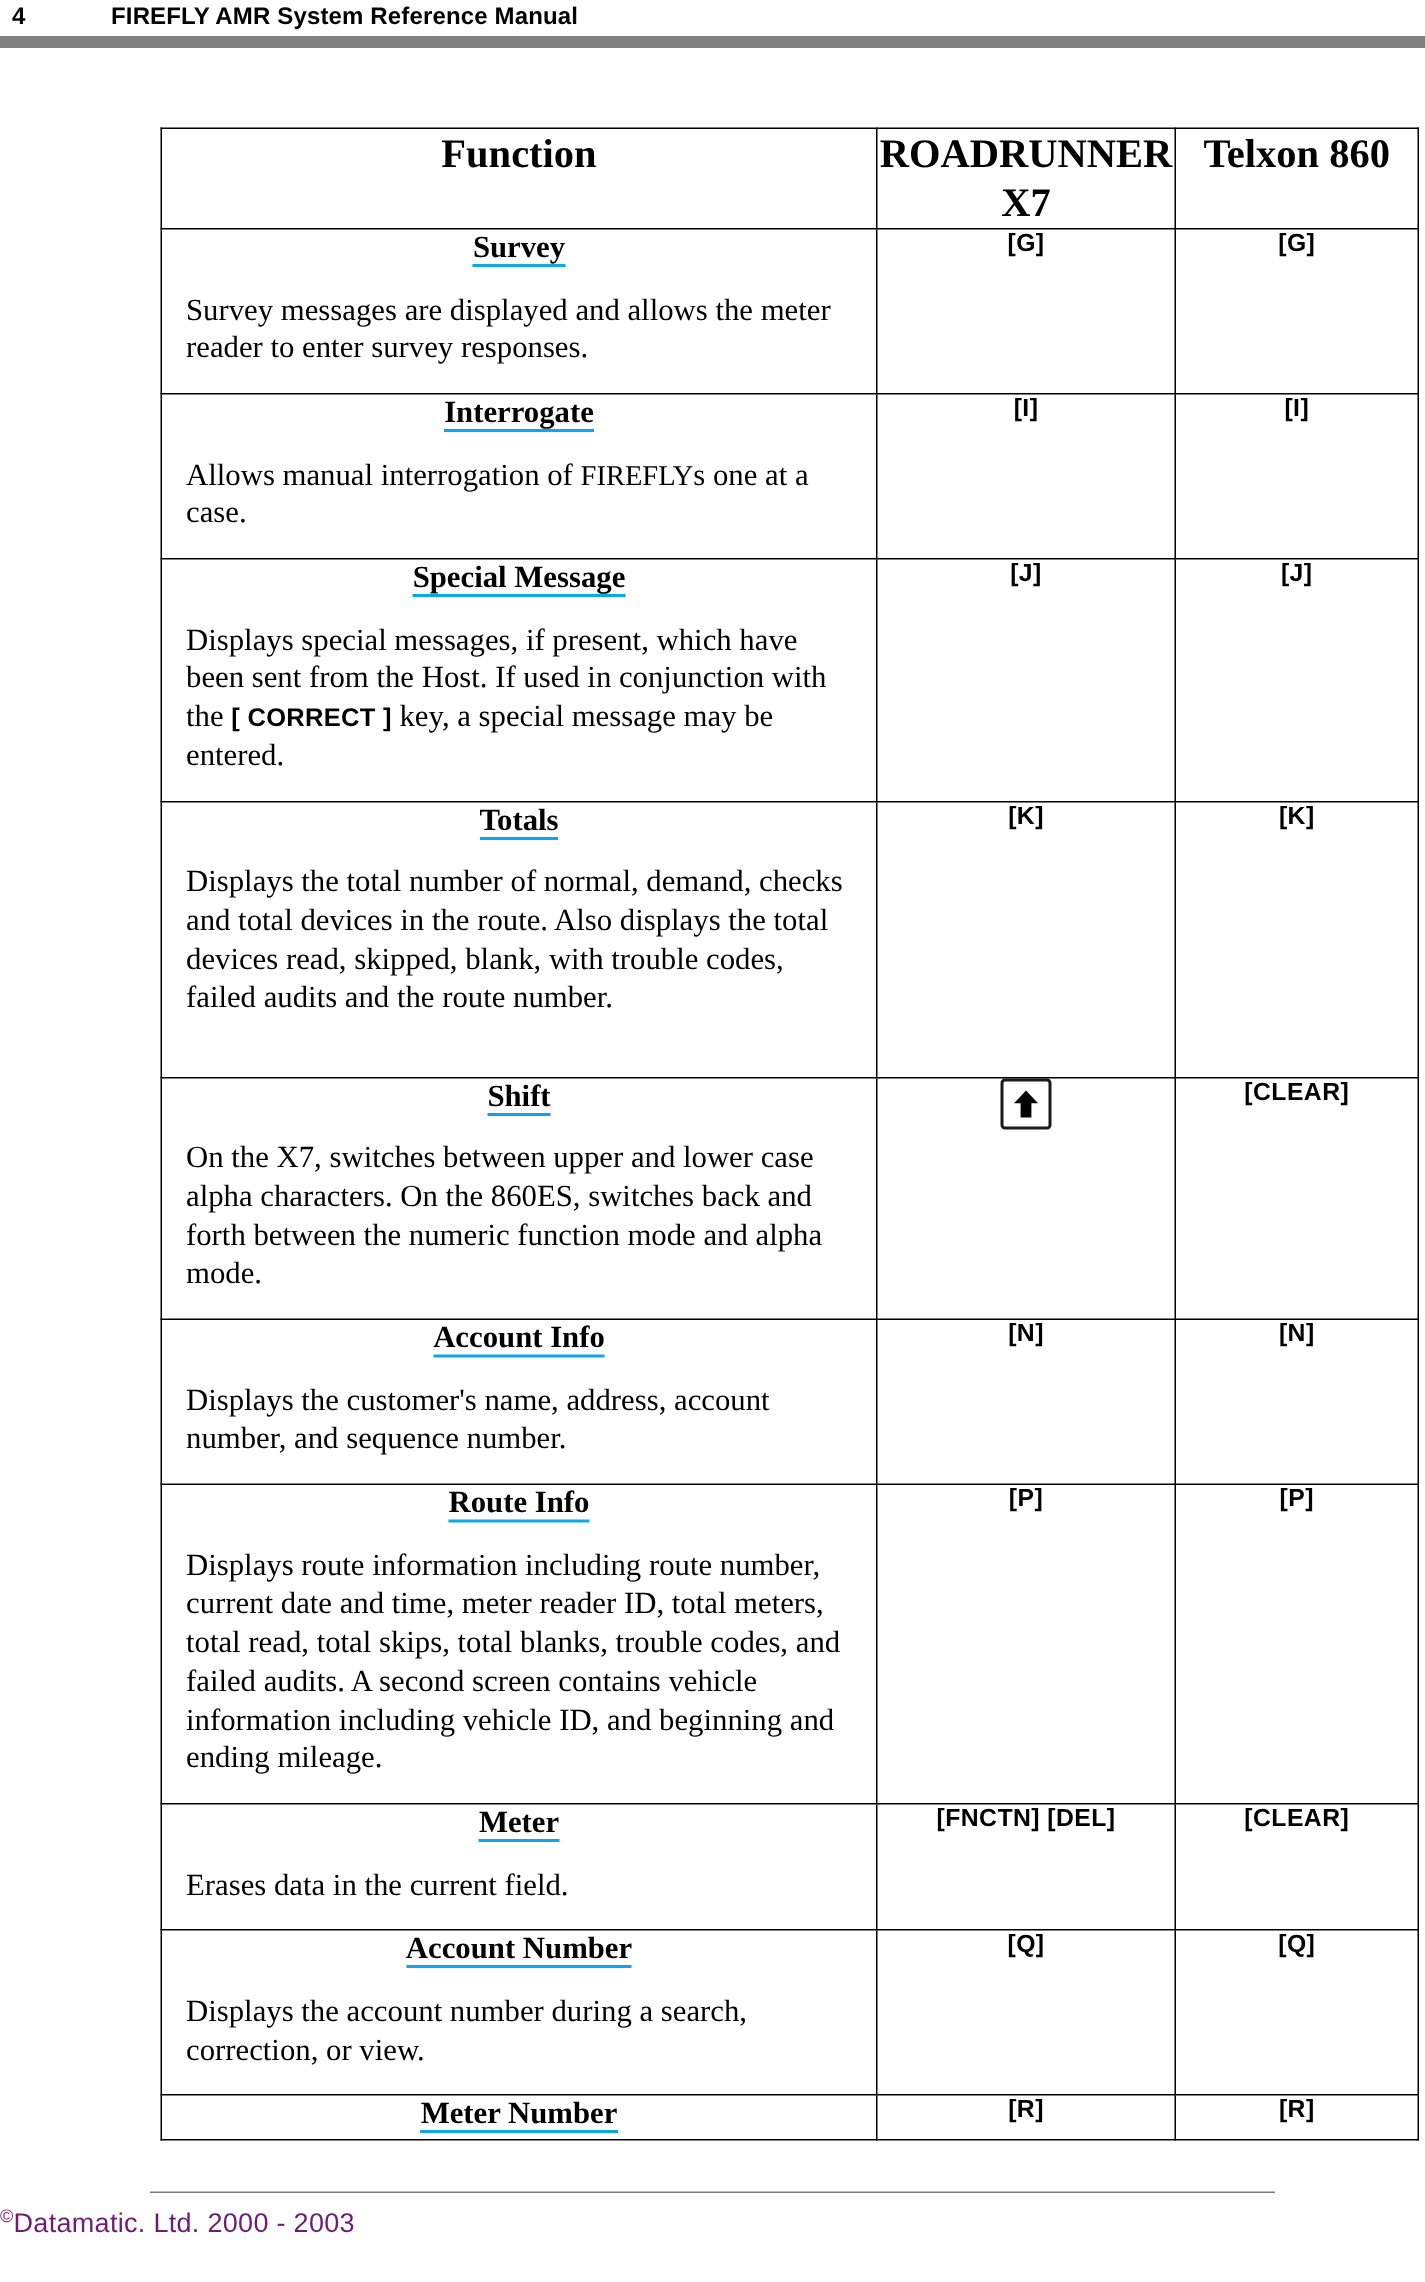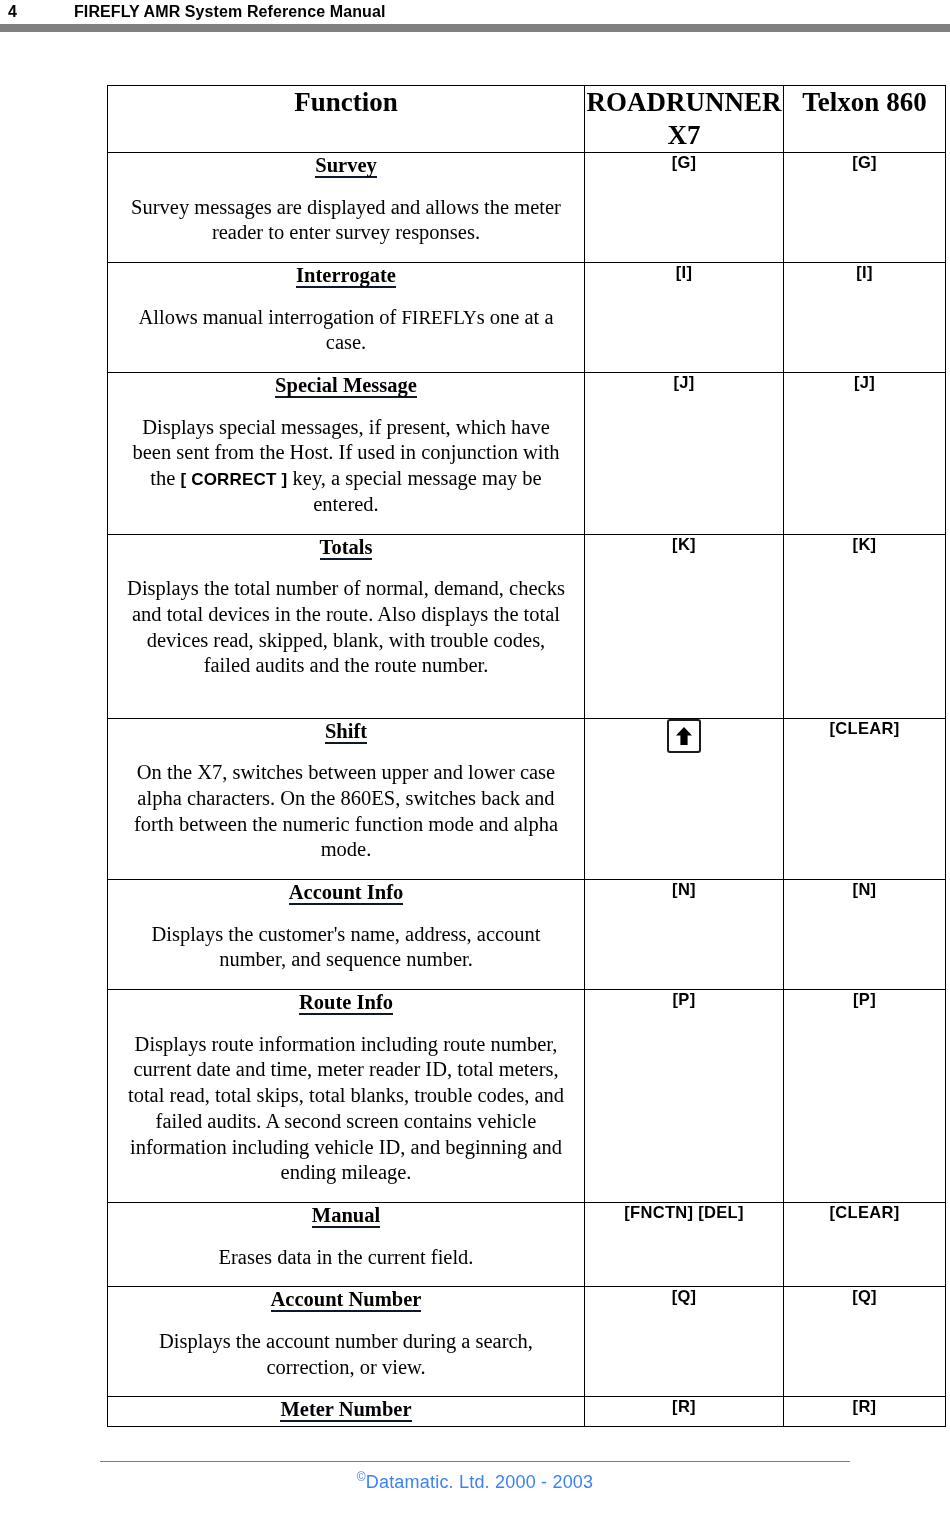--- a/index.html
+++ b/index.html
@@ -99,7 +99,7 @@
     margin: 0 0 1px 0;
   }
   .fn-title span {
-    border-bottom: 2px solid #0f172a;
+    border-bottom: 2px solid #0ea5e9;
     padding-bottom: 0px;
   }
   .fn-desc {

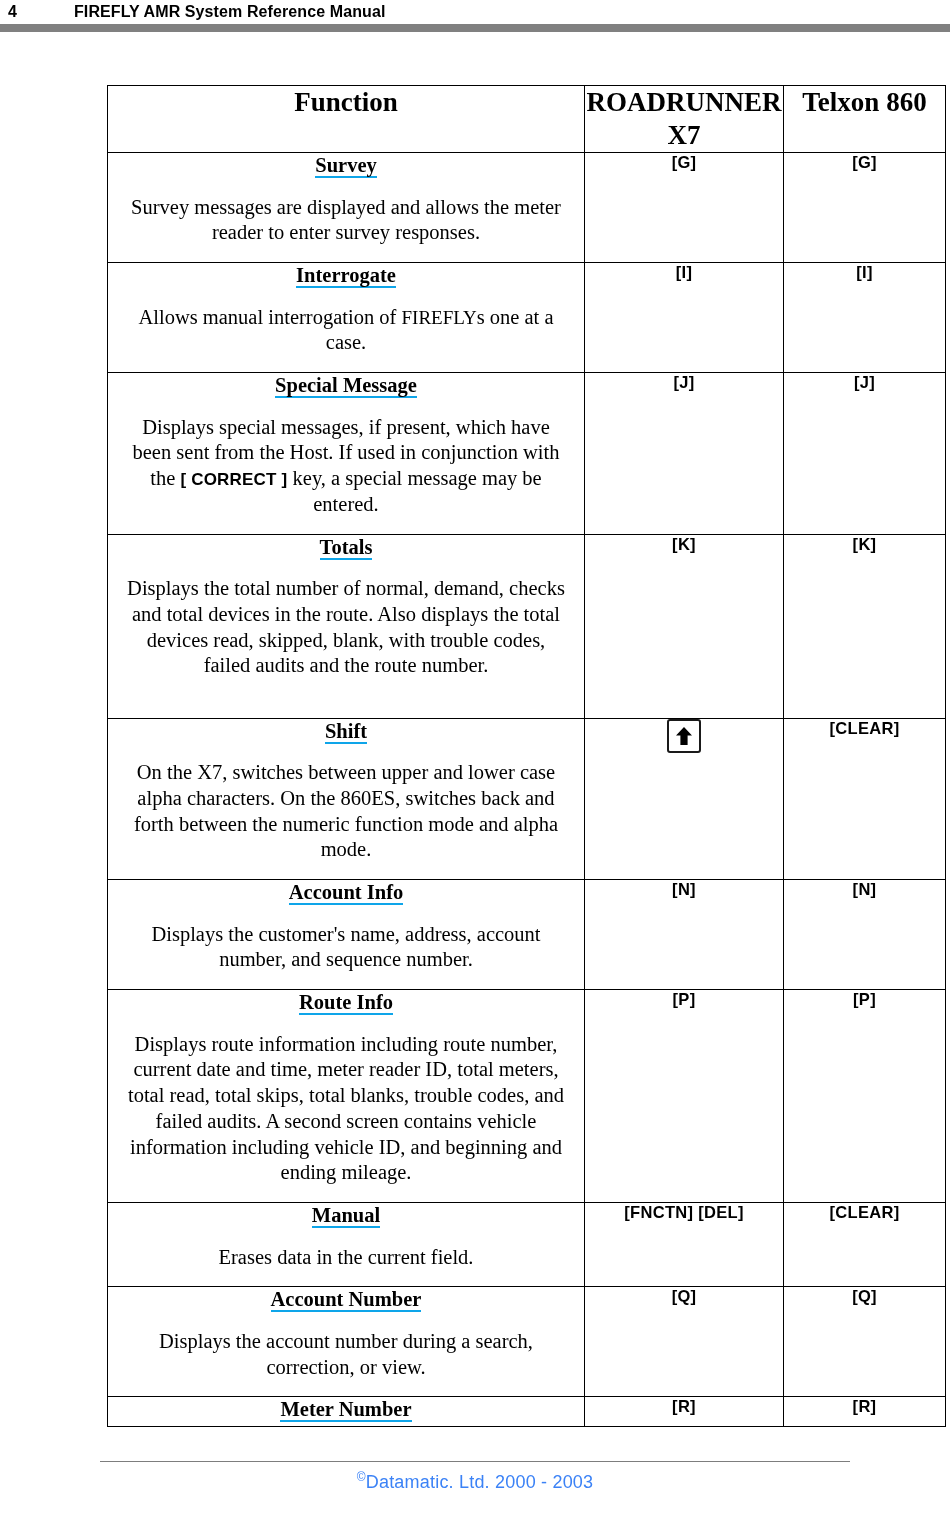--- a/index.html
+++ b/index.html
@@ -103,7 +103,7 @@
     padding-bottom: 0px;
   }
   .fn-desc {
-    text-align: center;
+    text-align: left;
     margin: 16px;
   }
   

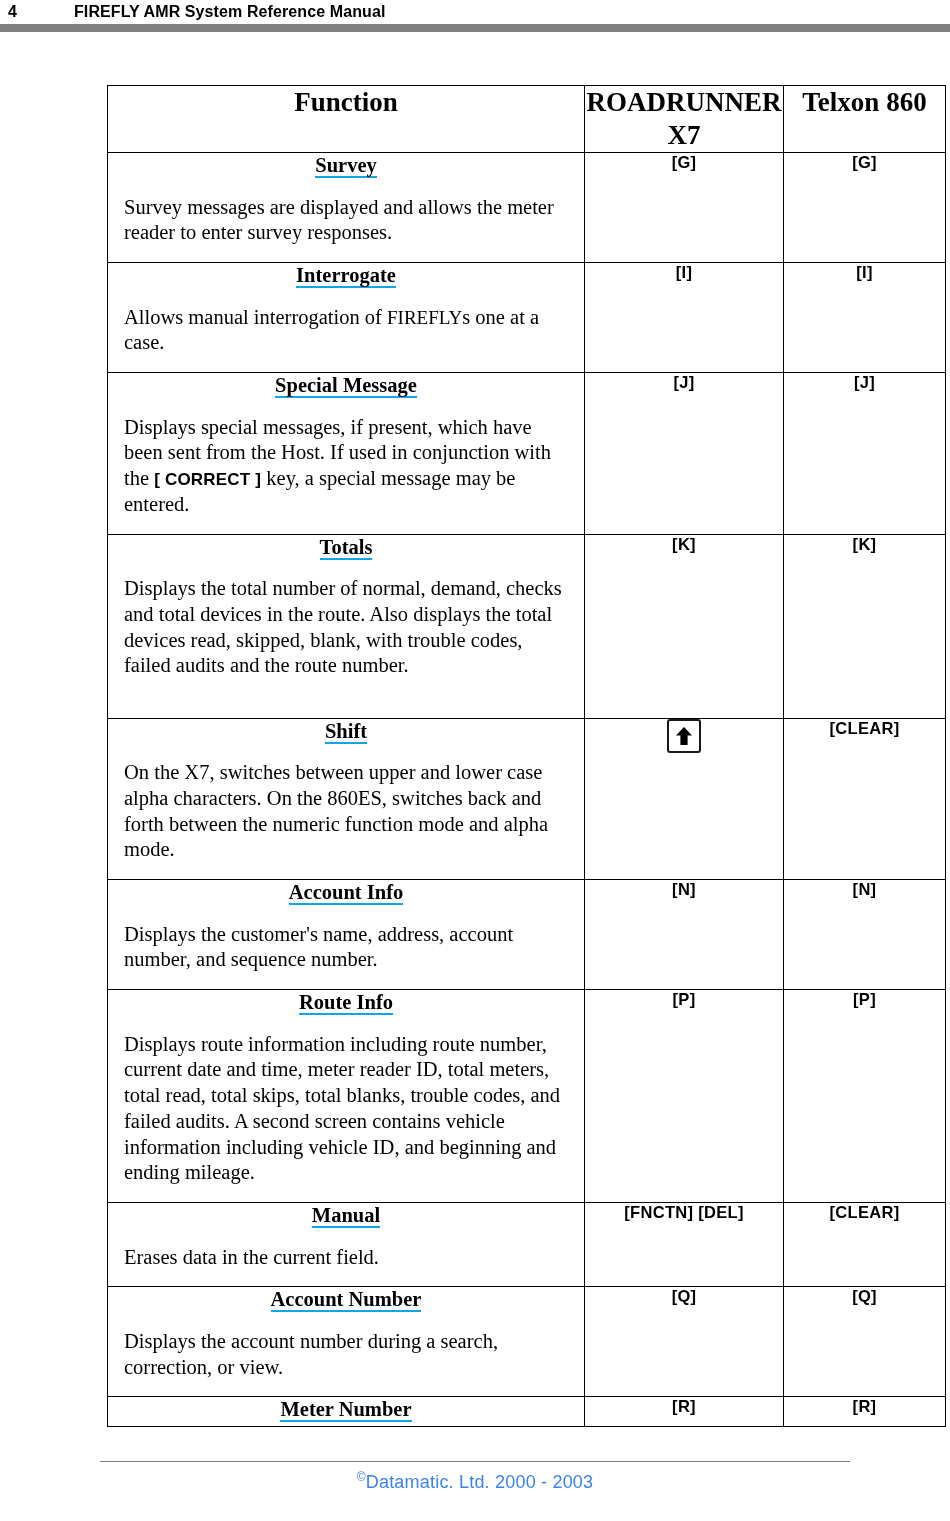--- a/index.html
+++ b/index.html
@@ -280,7 +280,7 @@
 
       <tr style="height:54px">
         <td class="fn-cell">
-          <p class="fn-title"><span>Manual</span></p>
+          <p class="fn-title"><span>Meter</span></p>
           <p class="fn-desc">Erases data in the current field.</p>
         </td>
         <td class="key-cell">[FNCTN] [DEL]</td>

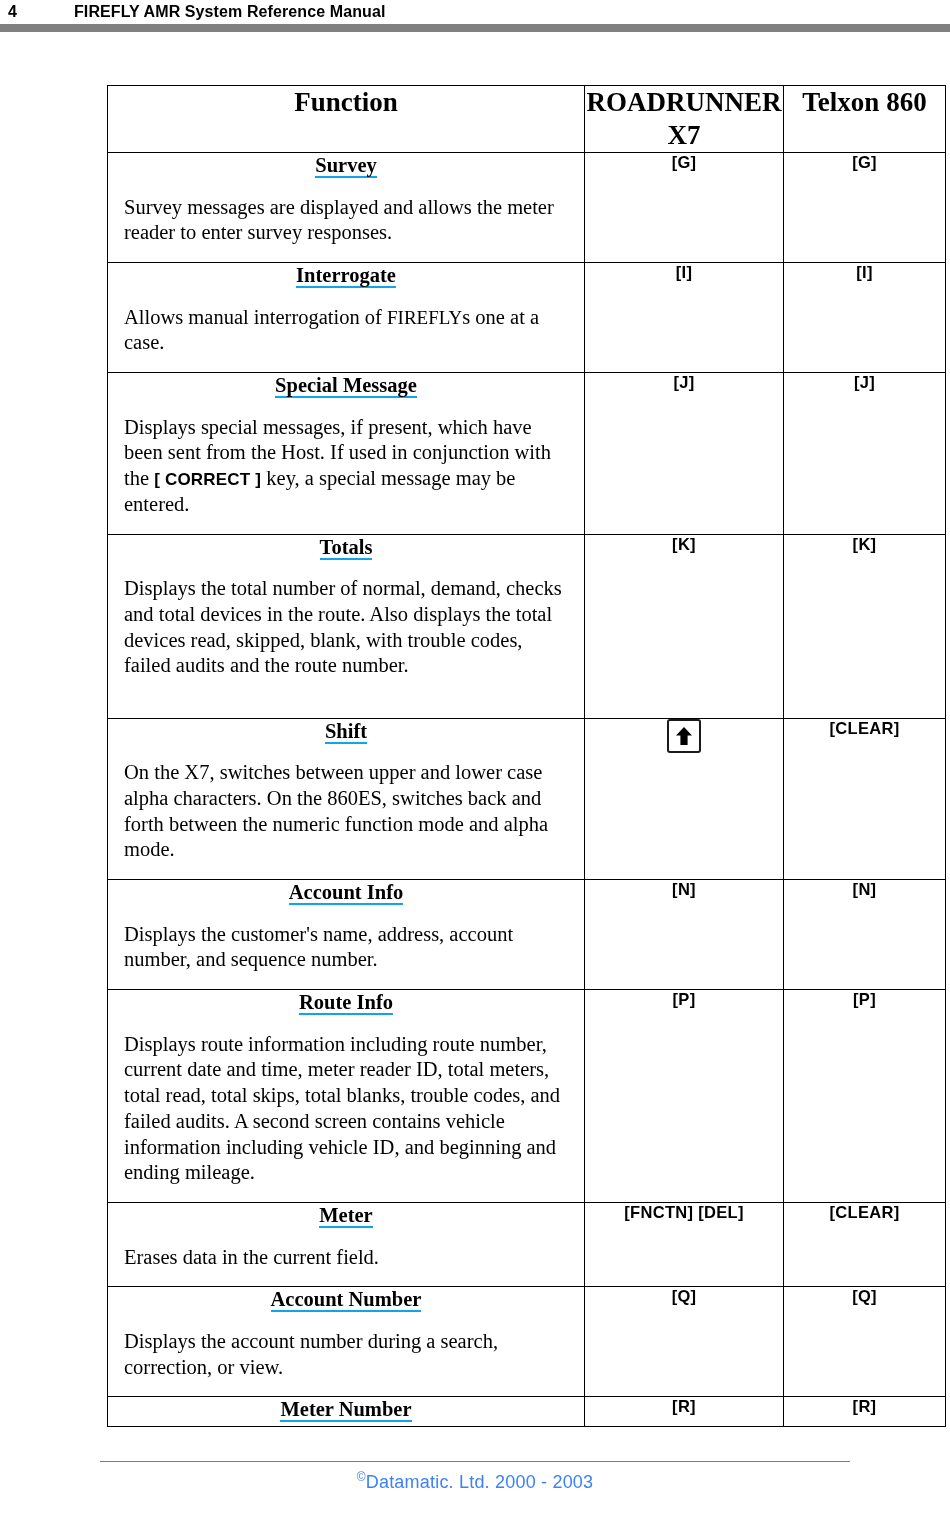--- a/index.html
+++ b/index.html
@@ -169,10 +169,10 @@
     left: 0;
     top: 27px;
     width: 950px;
-    text-align: center;
+    text-align: left;
     font-family: "Liberation Sans", "DejaVu Sans", sans-serif;
     font-size: 18px;
-    color: #3b82f6;
+    color: #701a75;
     letter-spacing: 0.2px;
   }
   .footer-text .cmark {

